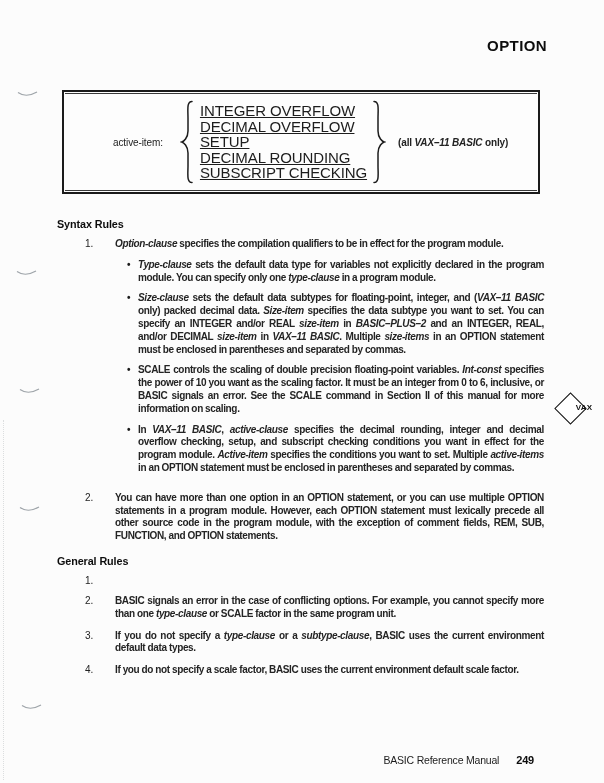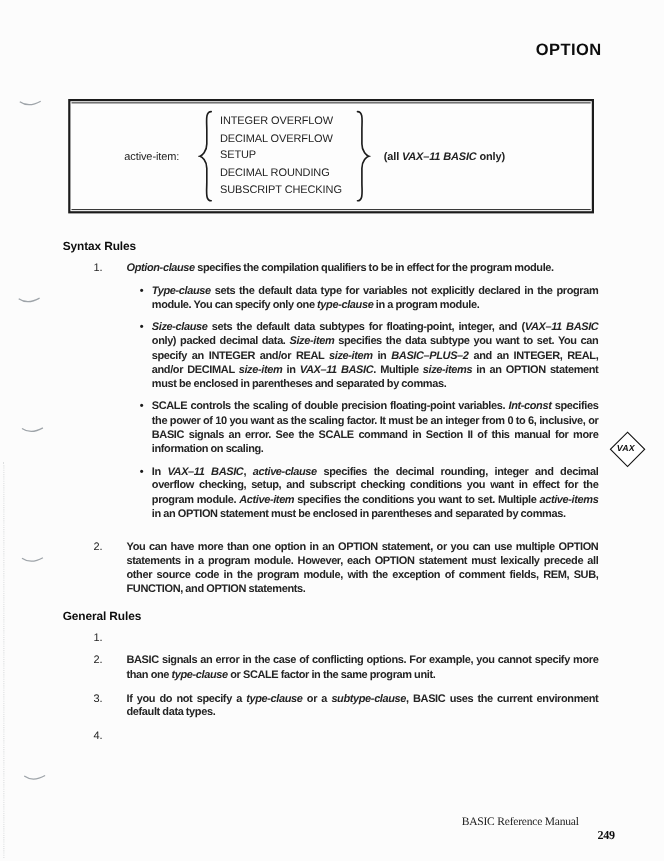--- a/index.html
+++ b/index.html
@@ -28,8 +28,9 @@
   .brace-right{margin-left:5px;}
   .box-items{margin-left:6px;min-width:118px;}
   .box-item{
-    font-size:10px;line-height:15.5px;letter-spacing:-.1px;color:#1d1d1d;
+    font-size:15px;line-height:15.5px;letter-spacing:-.1px;color:#1d1d1d;
     white-space:nowrap;
+    text-decoration:underline;
   }
   .box-note{margin-left:12px;font-size:10px;letter-spacing:-.15px;color:#222;white-space:nowrap;font-weight:bold;}
   

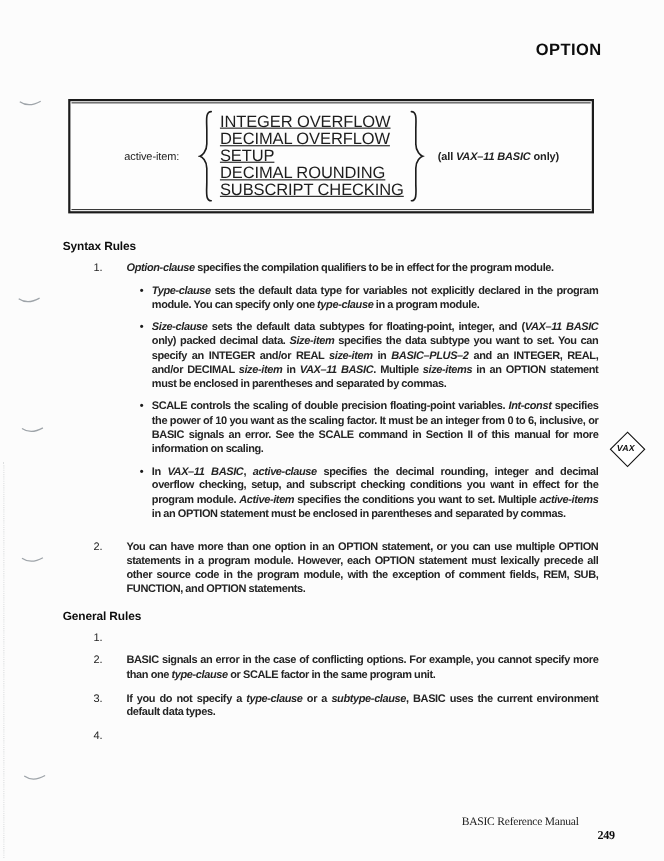--- a/index.html
+++ b/index.html
@@ -59,9 +59,9 @@
     border:1.6px solid #111;background:#fff;transform:rotate(45deg);
   }
   .vax-label{
-    position:absolute;left:0;top:0;width:32px;height:32px;
+    position:absolute;left:15px;top:0;width:32px;height:32px;
     display:flex;align-items:center;justify-content:center;
-    font-size:8px;font-weight:700;letter-spacing:.2px;color:#111;font-style:italic;
+    font-size:8px;font-weight:700;letter-spacing:.2px;color:#111;
   }
   
   .footer{

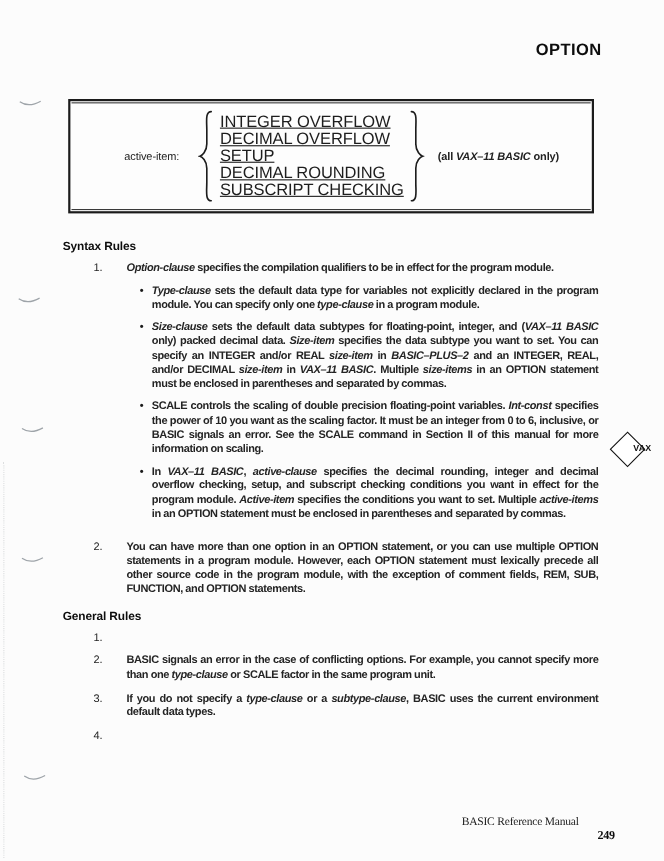--- a/index.html
+++ b/index.html
@@ -156,6 +156,9 @@
         </div>
         <div class="rule-item">
           <div class="rule-number">4.</div>
+          <div class="rule-body">
+            <p class="para"><span>If you do not specify a scale factor, BASIC uses the current environment default scale factor.</span></p>
+          </div>
         </div>
       </section>
     </main>

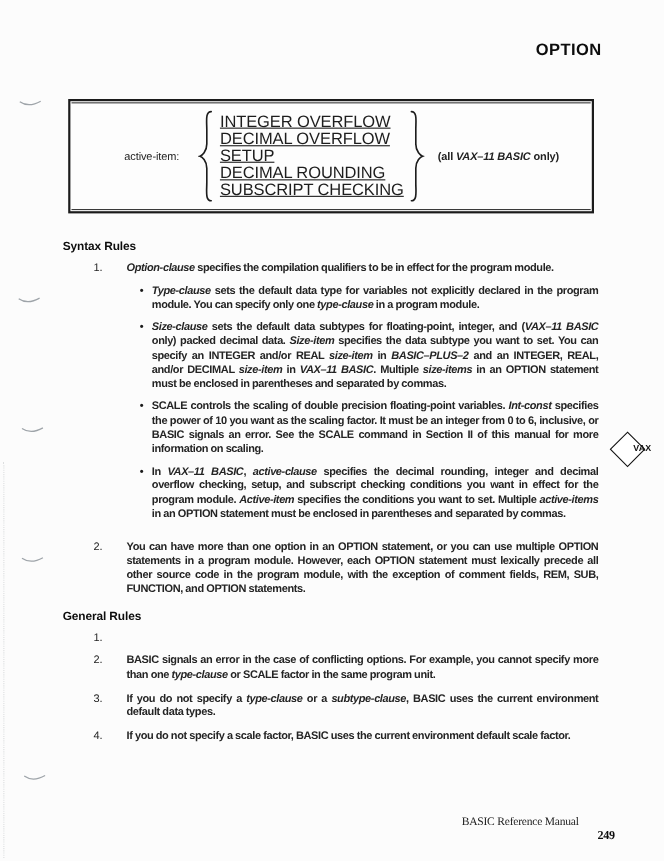--- a/index.html
+++ b/index.html
@@ -65,8 +65,8 @@
   }
   
   .footer{
-    position:absolute;top:728px;right:45px;
-    display:flex;align-items:center;font-size:10.5px;color:#1c1c1c;letter-spacing:-.2px;font-family:Liberation Serif, serif;
+    position:absolute;top:728px;right:70px;
+    display:flex;align-items:flex-end;font-size:10.5px;color:#1c1c1c;letter-spacing:-.2px;
   }
   .footer .pagenum{margin-left:17px;font-size:11px;font-weight:700;color:#0d0d0d;margin-top:26px;}
   

